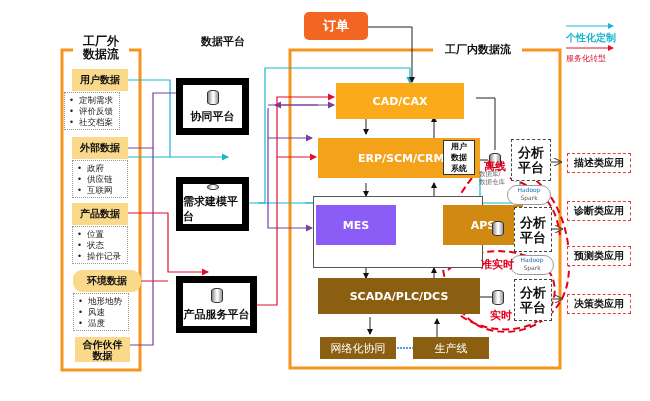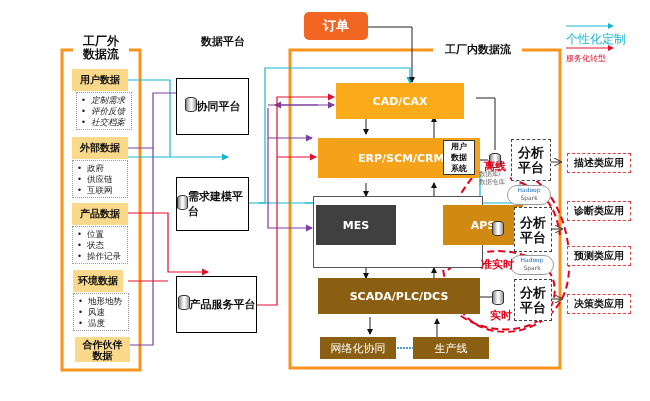--- a/index.html
+++ b/index.html
@@ -227,7 +227,7 @@
         <line x1="0" y1="3" x2="42" y2="3" stroke="#19b5d0" stroke-width="1"></line>
         <path d="M42,0 L48,3 L42,6z" fill="#19b5d0"></path>
       </svg>
-    <div style="font-size:12px;color:#19b5d0;margin-top:-2px;">个性化定制</div>
+    <div style="font-size:10px;color:#19b5d0;margin-top:-2px;font-weight:bold;">个性化定制</div>
   </div>
   <div style="height:22px;">
     <svg width="48" height="6">

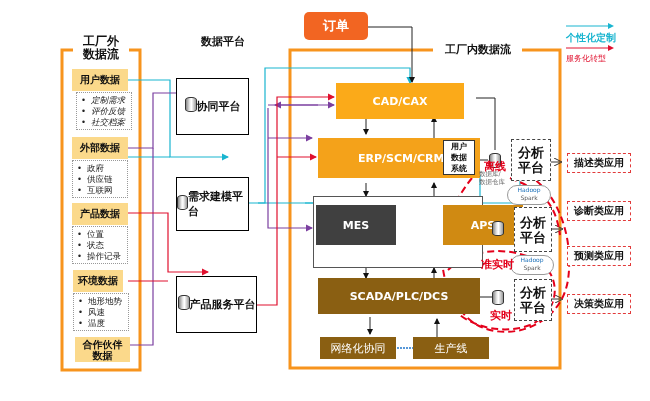--- a/index.html
+++ b/index.html
@@ -111,7 +111,7 @@
 </div>
 
 <div class="abs src-head" style="left:72px;top:69px;width:56px;height:22px;">用户数据</div>
-<div class="abs src-list" style="left:76px;top:92px;width:56px;height:38px;font-style:italic;">
+<div class="abs src-list" style="left:64px;top:92px;width:56px;height:38px;">
   <div>定制需求</div>
   <div>评价反馈</div>
   <div>社交档案</div>

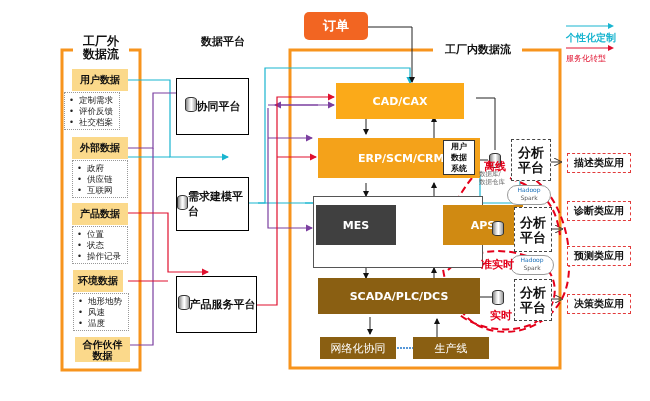--- a/index.html
+++ b/index.html
@@ -10,7 +10,7 @@
   .src-head{background:#fbd98b;font-weight:bold;font-size:10px;color:#111;text-align:center;display:flex;align-items:center;justify-content:center;}
   .src-list{background:#fff;border:1px dotted #999;font-size:8.5px;color:#222;line-height:11px;padding:2px 0 2px 4px;box-sizing:border-box;}
   .src-list div::before{content:"•";margin-right:5px;}
-  .plat{border:1px solid #000000;background:#fff;box-sizing:border-box;display:flex;align-items:center;justify-content:center;font-weight:bold;font-size:11px;color:#111;}
+  .plat{border:7px solid #000000;background:#fff;box-sizing:border-box;display:flex;flex-direction:column;align-items:center;justify-content:center;font-weight:bold;font-size:11px;color:#111;}
   .db{width:12px;height:15px;border:1px solid #333;border-radius:5px/3px;background:linear-gradient(90deg,#888,#eee 40%,#fff 55%,#999);box-sizing:border-box;margin-bottom:4px;}
   .blk{display:flex;align-items:center;justify-content:center;color:#fff;font-weight:bold;font-size:11px;box-sizing:border-box;}
   .anal{border:1px dashed #444;background:#fff;font-weight:bold;font-size:13px;line-height:15px;color:#111;text-align:center;display:flex;align-items:center;justify-content:center;box-sizing:border-box;}

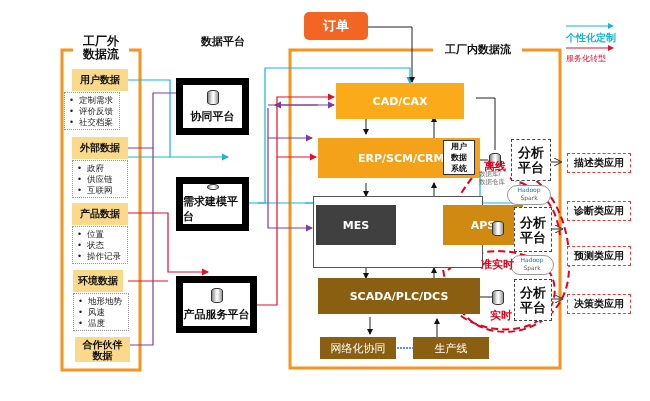--- a/index.html
+++ b/index.html
@@ -174,7 +174,7 @@
 </div>
 
 <div class="abs" style="left:313px;top:196px;width:170px;height:72px;border:1px solid #555;background:#fff;box-sizing:border-box;"></div>
-<div class="abs blk" style="left:316px;top:205px;width:80px;height:40px;background:#404040;">MES</div>
+<div class="abs blk" style="left:316px;top:205px;width:80px;height:40px;background:#8b5cf6;">MES</div>
 <div class="abs blk" style="left:399px;top:205px;width:80px;height:40px;background:#d08a12;margin-left:44px;">APS</div>
 
 <div class="abs blk" style="left:318px;top:278px;width:162px;height:36px;background:#8a5f12;">SCADA/PLC/DCS</div>

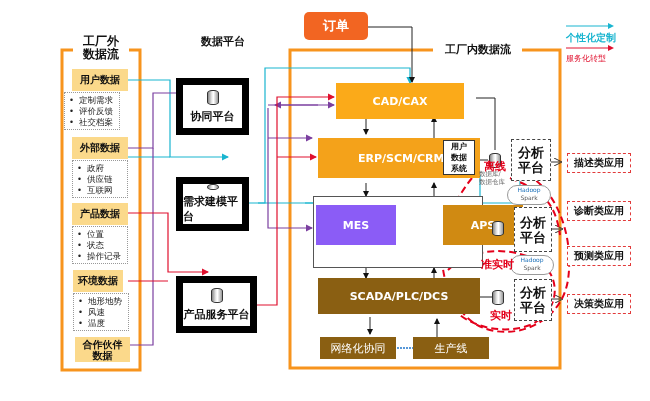--- a/index.html
+++ b/index.html
@@ -131,7 +131,7 @@
   <div>操作记录</div>
 </div>
 
-<div class="abs src-head" style="left:73px;top:270px;width:50px;height:22px;">环境数据</div>
+<div class="abs src-head" style="left:73px;top:270px;width:68px;height:22px;border-radius:9px;">环境数据</div>
 <div class="abs src-list" style="left:73px;top:293px;width:56px;height:38px;">
   <div>地形地势</div>
   <div>风速</div>

